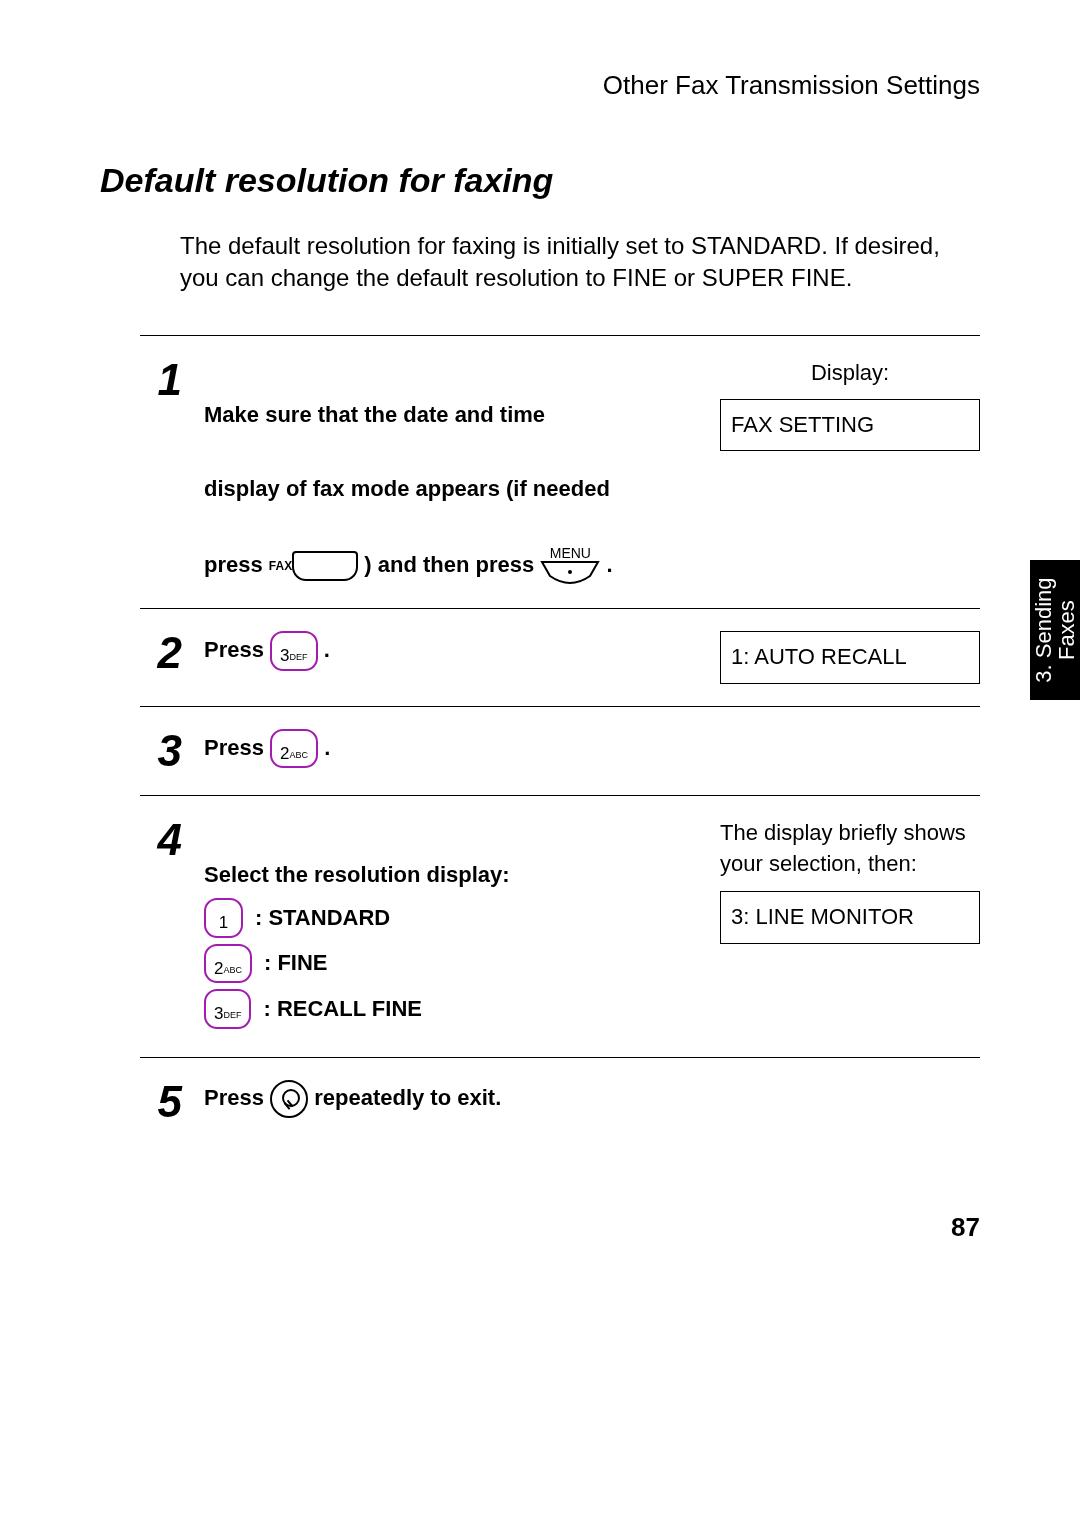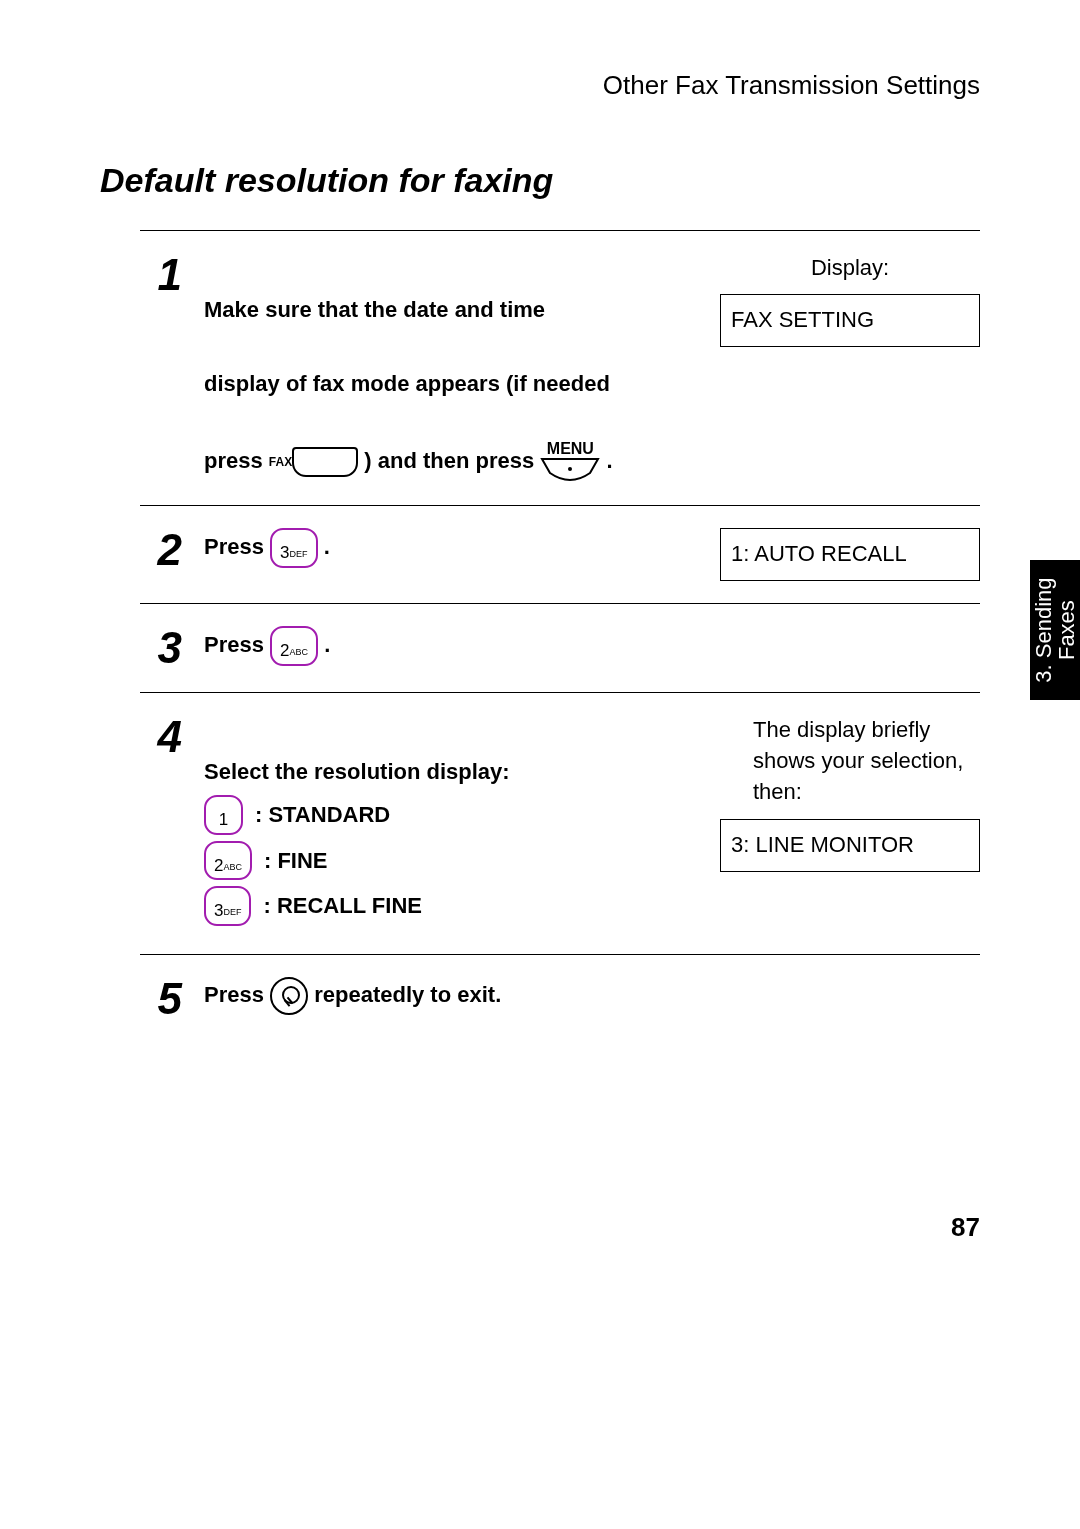--- a/index.html
+++ b/index.html
@@ -212,6 +212,7 @@
 
   <div class="section-title">Default resolution for faxing</div>
 
+  <div class="intro">The default resolution for faxing is initially set to STANDARD.  If desired, you can change the default resolution to FINE or SUPER FINE.</div>
 
   <div class="steps">
 

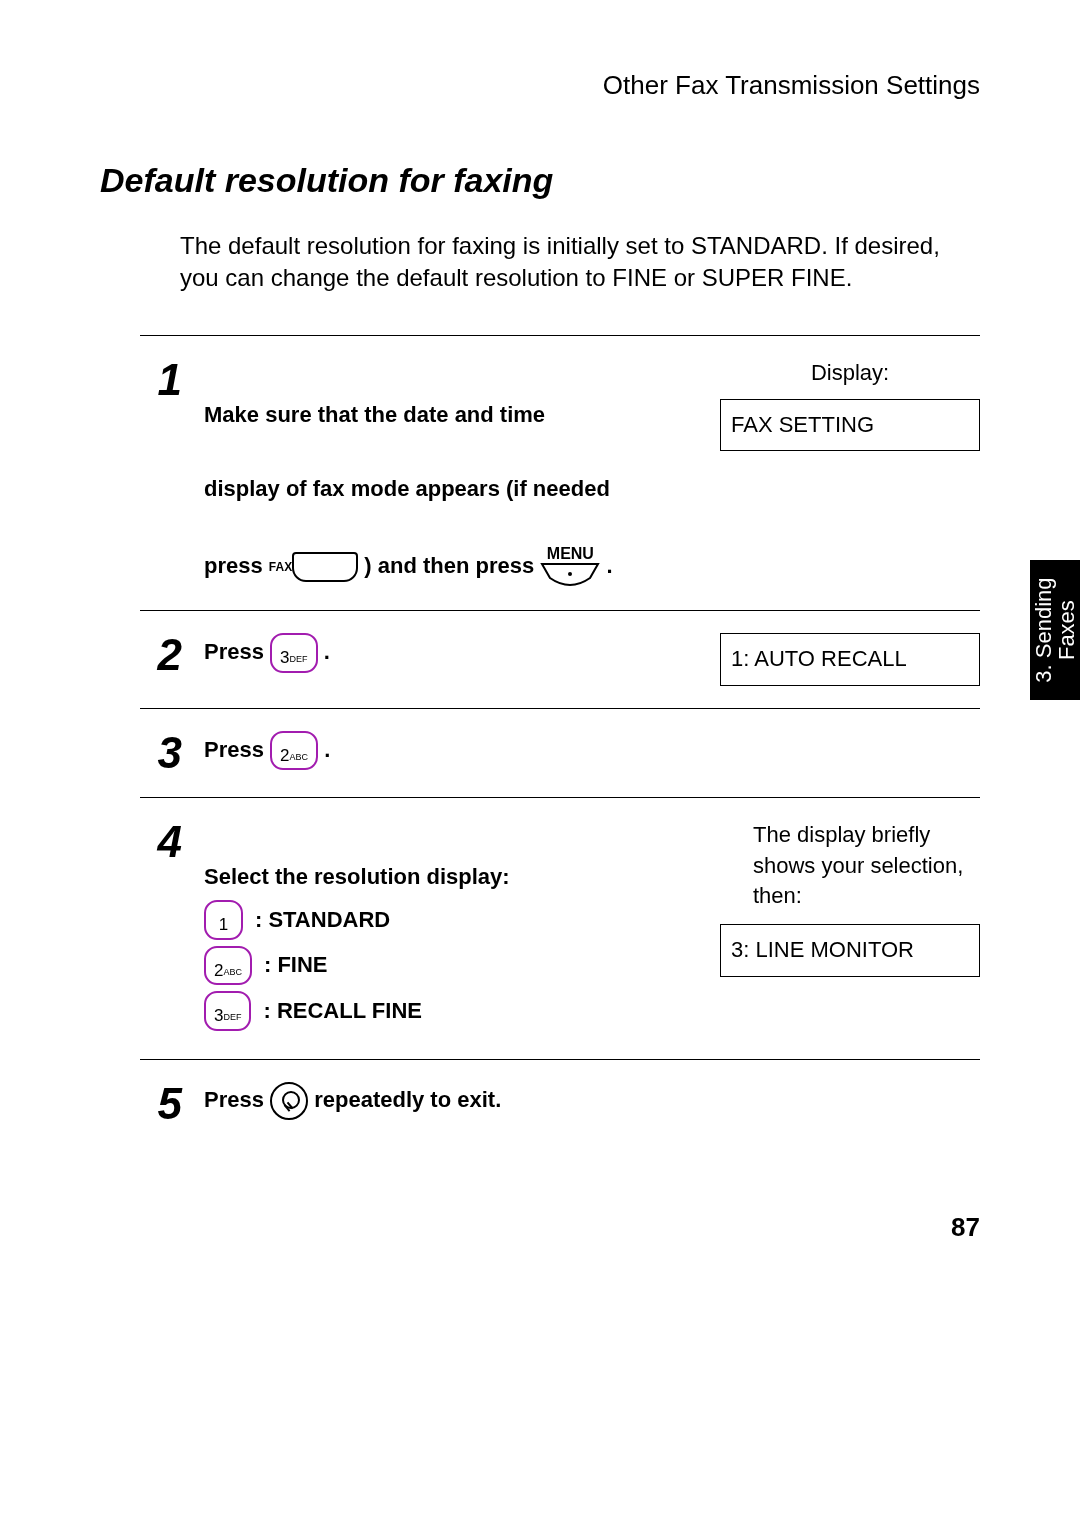--- a/index.html
+++ b/index.html
@@ -130,8 +130,8 @@
     line-height: 1;
   }
   .key-menu-label {
-    font-size: 16px;
-    font-weight: bold;
+    font-size: 14px;
+    font-weight: normal;
     text-align: right;
   }
   .key-menu-shape {

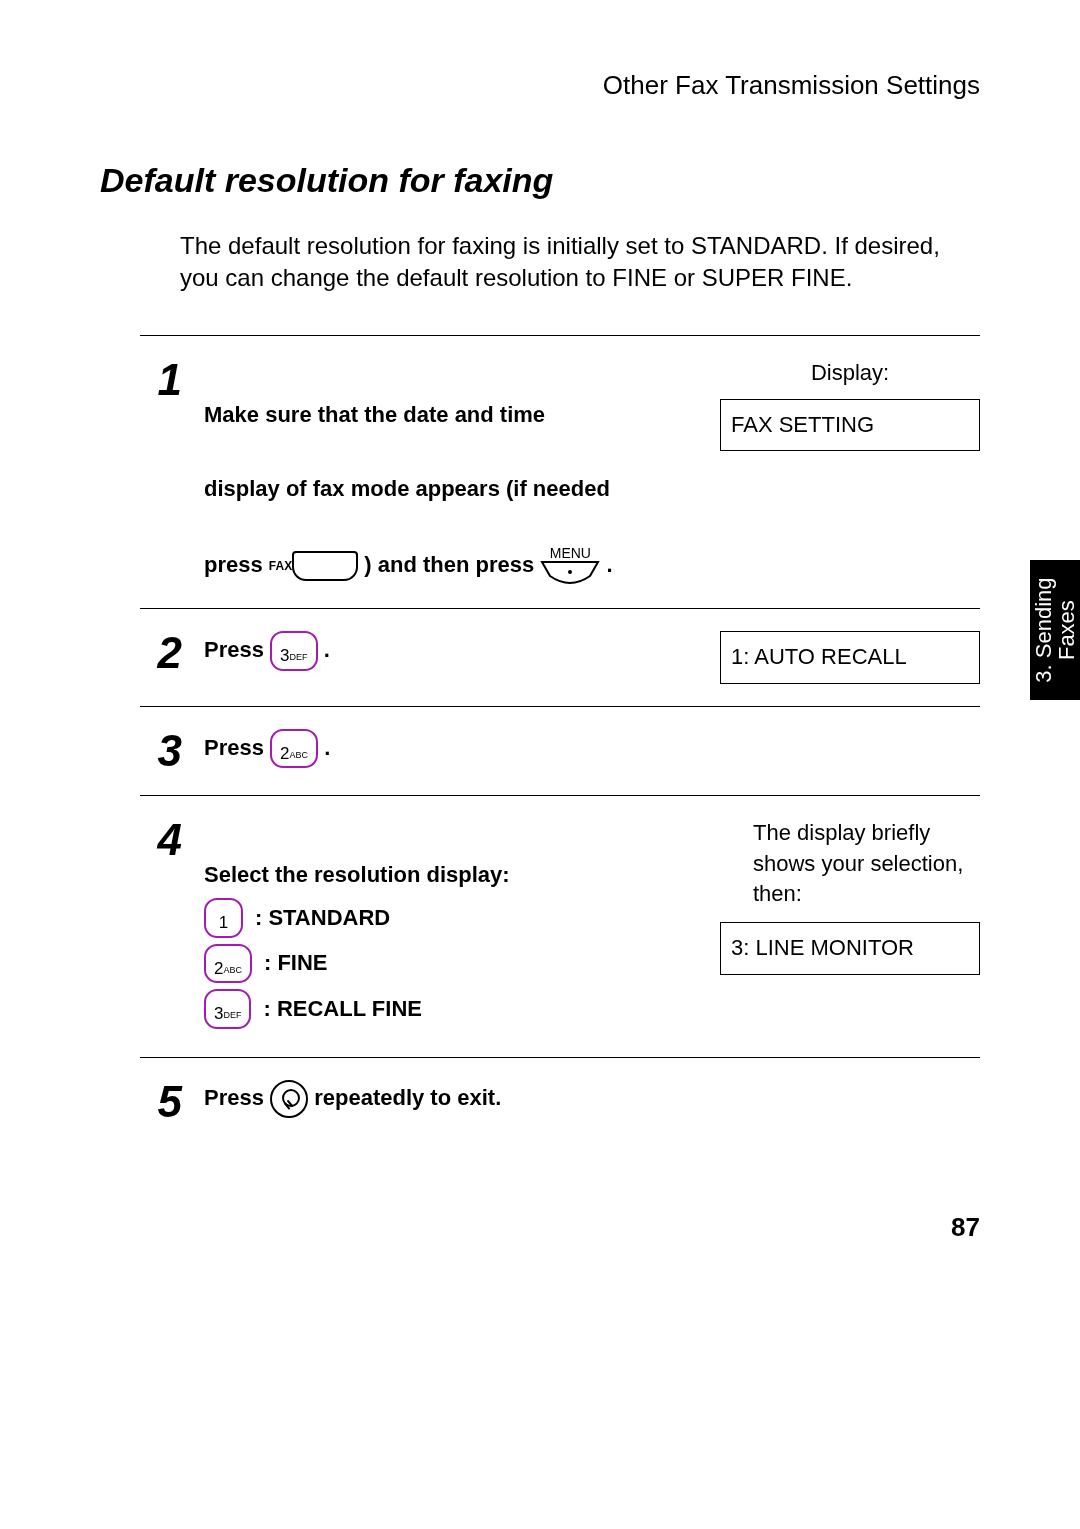--- a/index.html
+++ b/index.html
@@ -83,7 +83,6 @@
   }
   .side-note {
     margin-bottom: 12px;
-    margin-left: 33px;
   }
   
   .key-rect {

